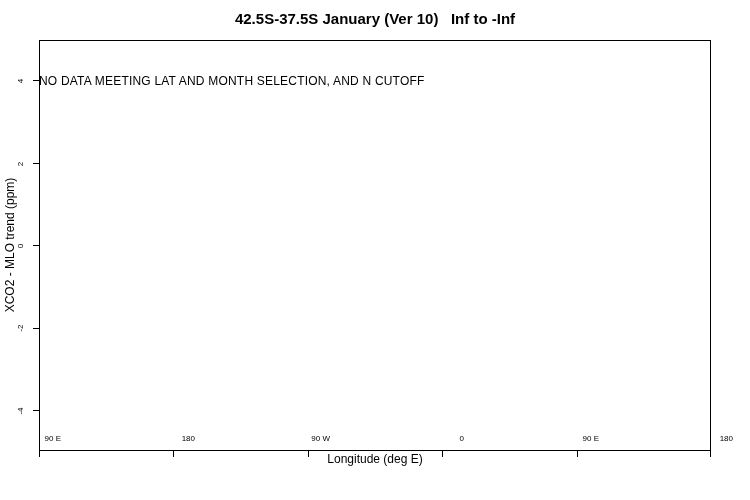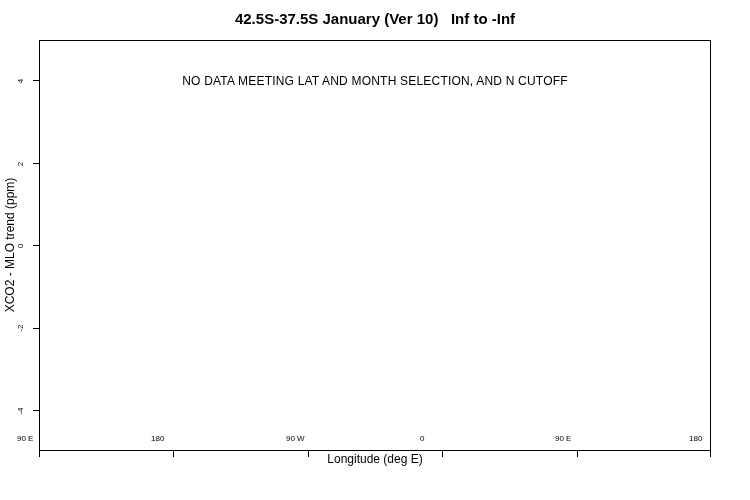--- a/index.html
+++ b/index.html
@@ -41,7 +41,7 @@
     left: 39px;
     width: 672px;
     top: 74px;
-    text-align: center;
+    text-align: left;
     font-size: 12px;
     letter-spacing: 0.2px;
   }

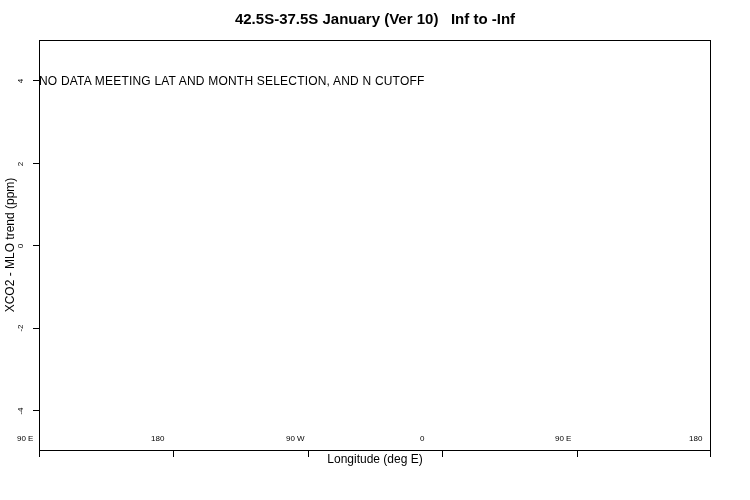--- a/index.html
+++ b/index.html
@@ -66,7 +66,7 @@
     top: 434px;
     width: 44px;
     font-size: 8px;
-    text-align: left;
+    text-align: right;
     white-space: nowrap;
   }
   .x-axis-title {

